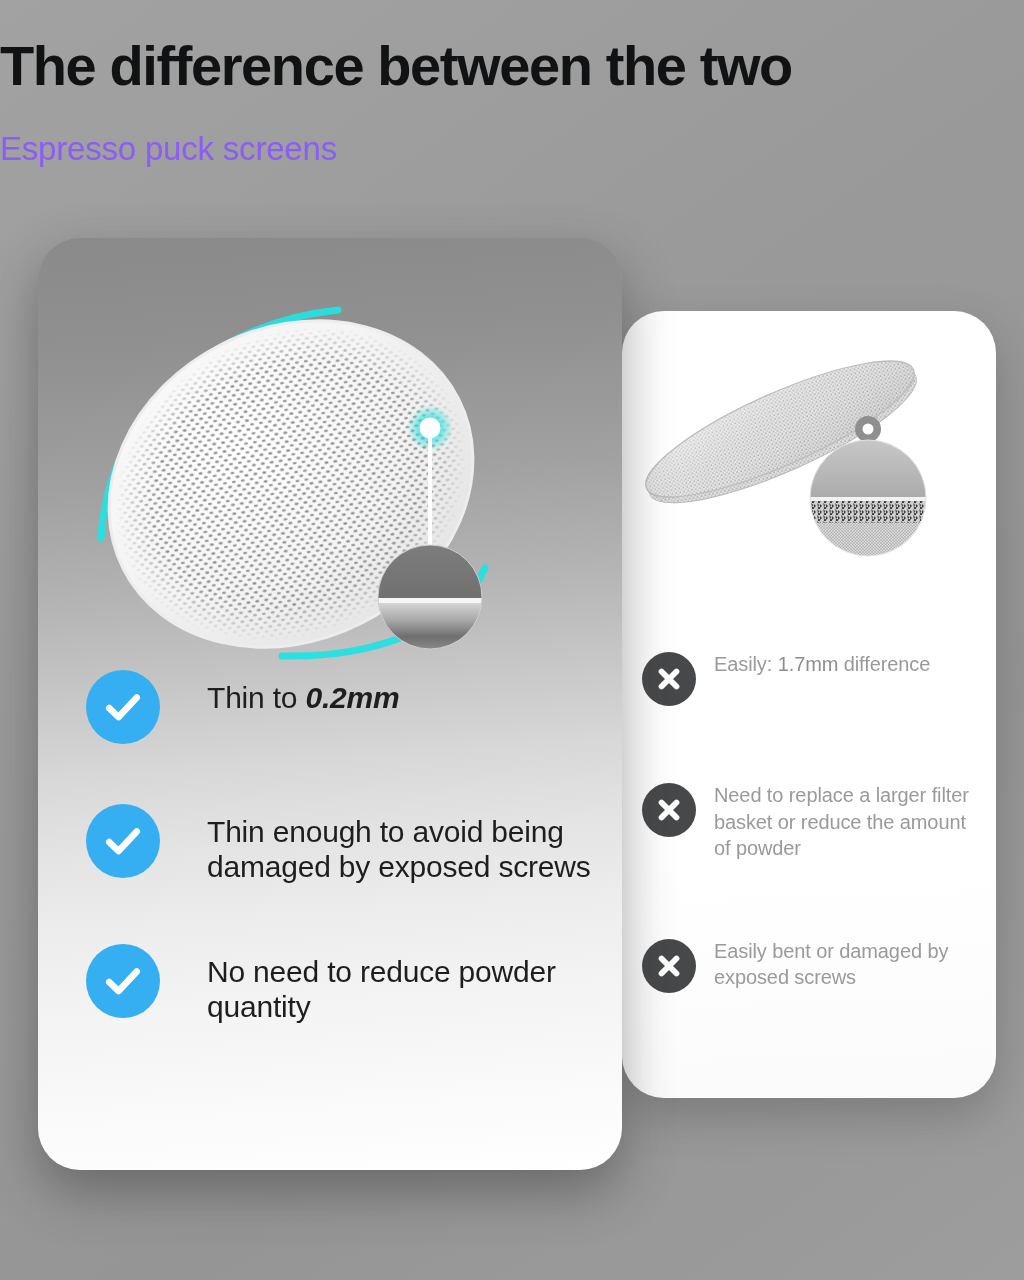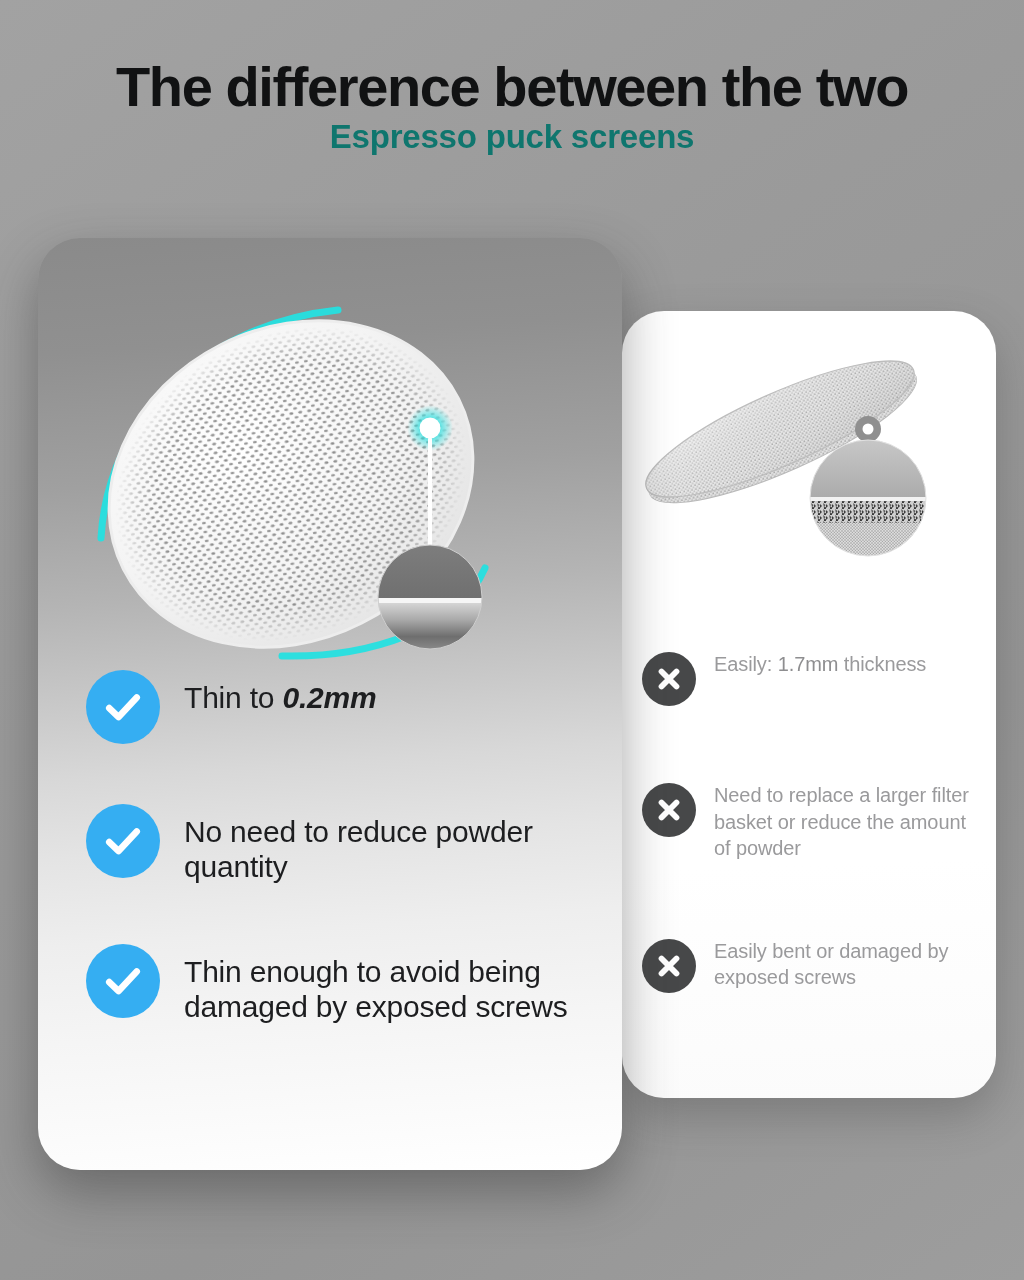--- a/index.html
+++ b/index.html
@@ -23,8 +23,7 @@
     position: absolute;
     top: 0; left: 0;
     width: 1024px;
-    padding-top: 59px;
-    text-align: center;
+    padding-top: 38px;
   }
   .title {
     font-size: 56px;

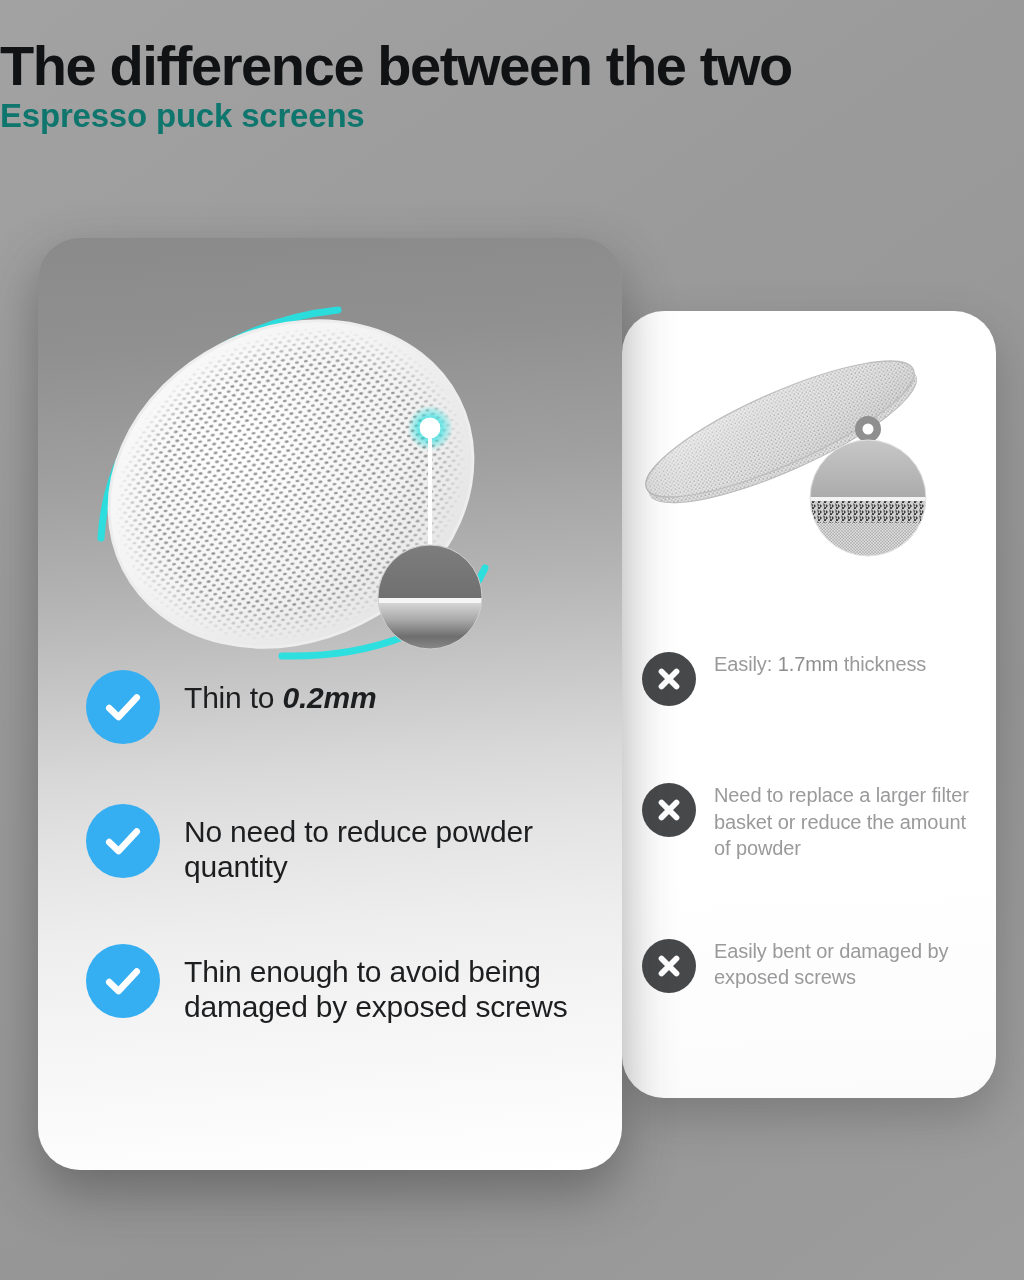--- a/index.html
+++ b/index.html
@@ -34,10 +34,10 @@
     white-space: nowrap;
   }
   .subtitle {
-    margin-top: 5px;
+    margin-top: 38px;
     font-size: 33px;
-    font-weight: 700;
-    color: #0f766e;
+    font-weight: 400;
+    color: #8b5cf6;
     letter-spacing: -0.2px;
     line-height: 1.0;
   }

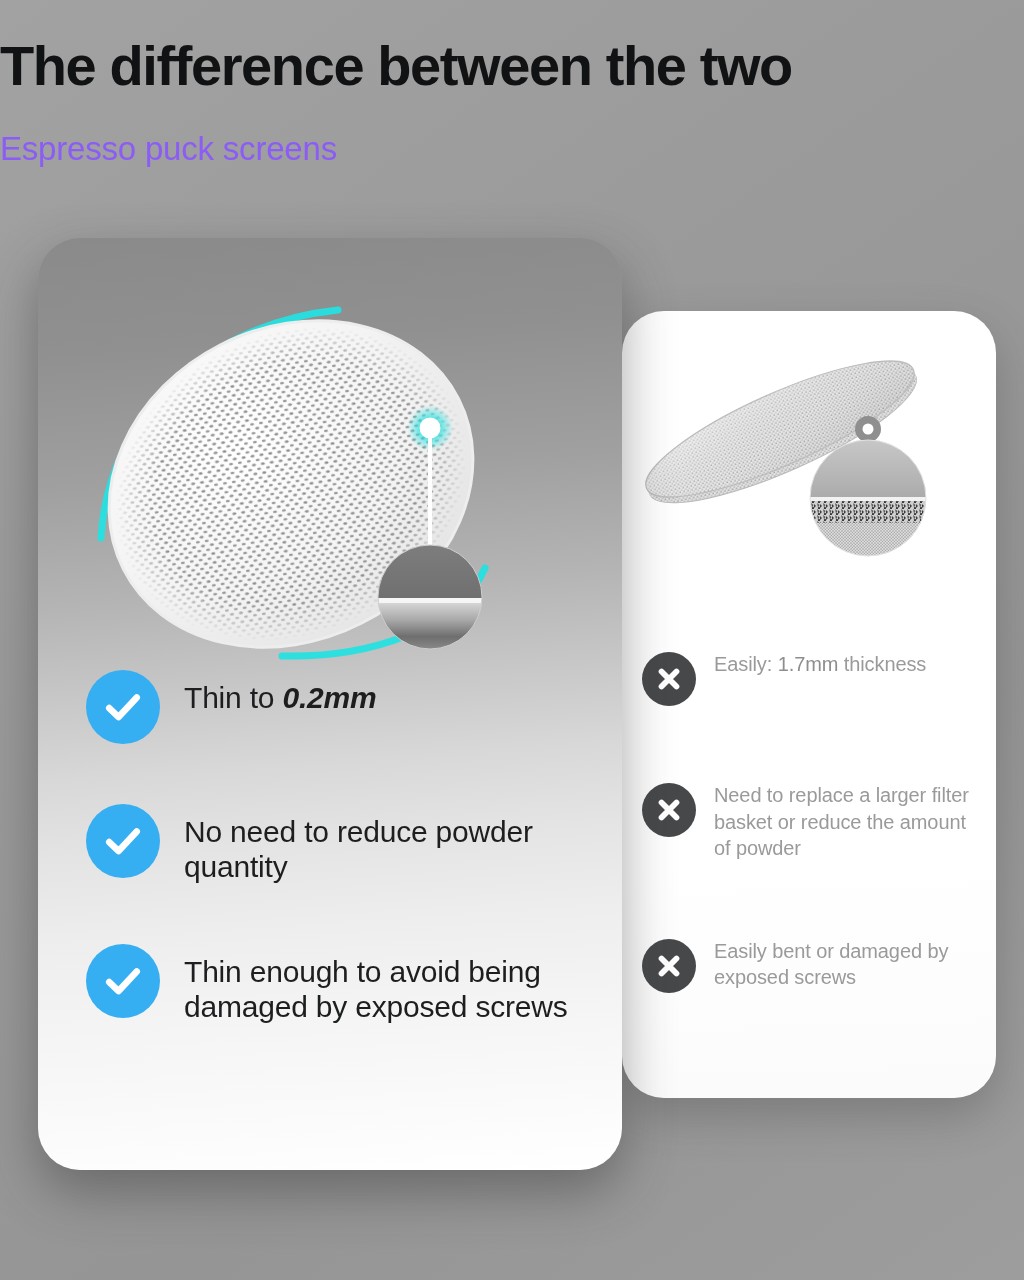--- a/index.html
+++ b/index.html
@@ -260,7 +260,7 @@
           <path d="M6 6 L18 18 M18 6 L6 18" stroke="#ffffff" stroke-width="4.6" stroke-linecap="round"></path>
         </svg>
       </span>
-      <span class="nfeat-text"><span>Easily: </span><span class="em">1.7mm</span><span> thickness</span></span>
+      <span class="nfeat-text"><span>Easily: </span><span class="em">1.7mm</span><span> difference</span></span>
     </div>
 
     <div class="nfeat">

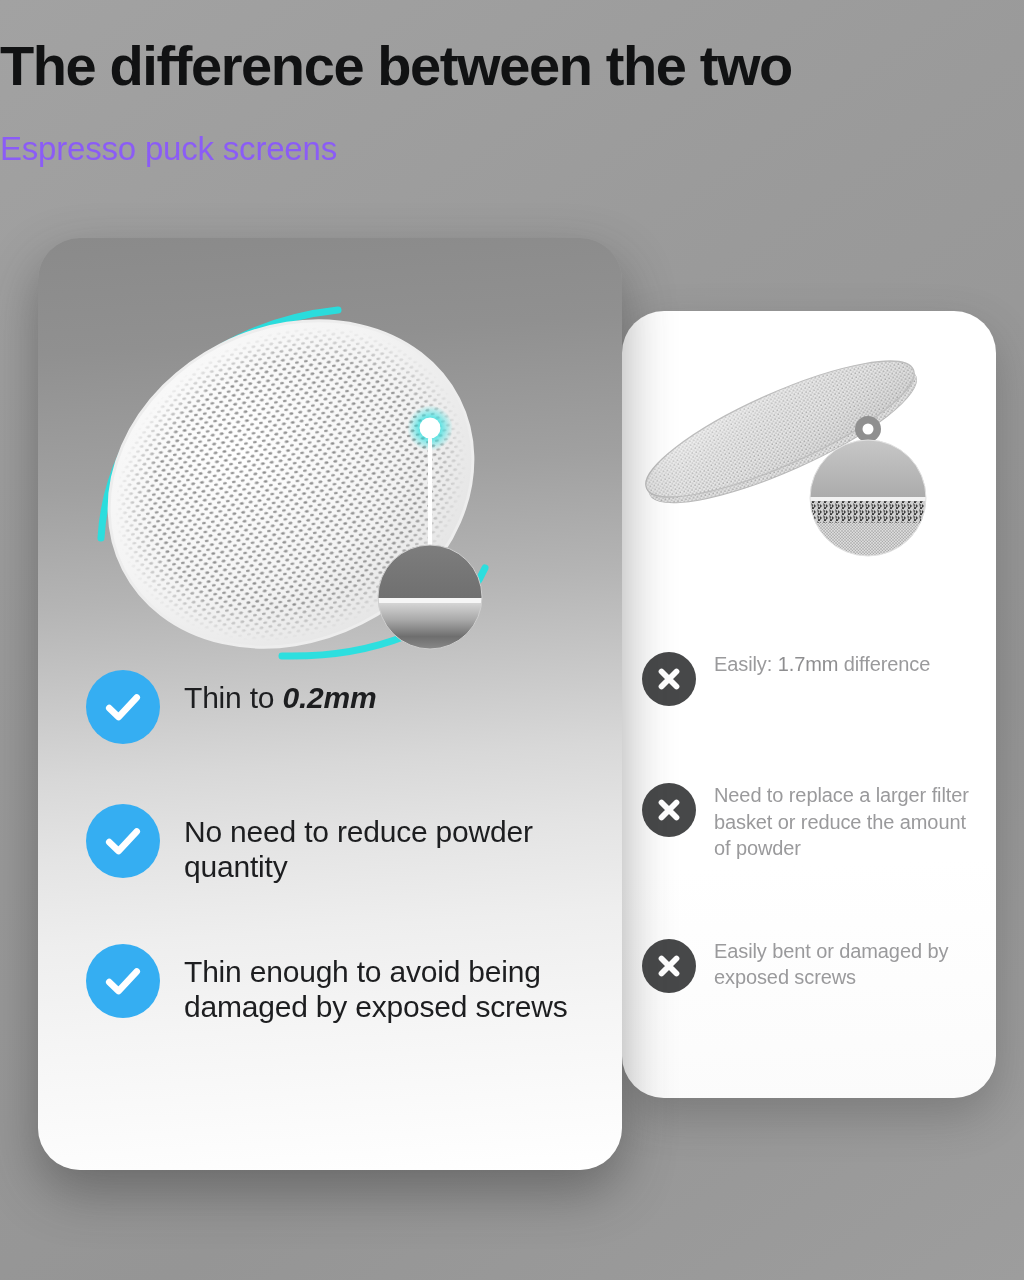--- a/index.html
+++ b/index.html
@@ -110,6 +110,7 @@
     display: flex;
     align-items: flex-start;
     margin-bottom: 58px;
+    gap: 23px;
   }
   .feat:last-child { margin-bottom: 0; }
 

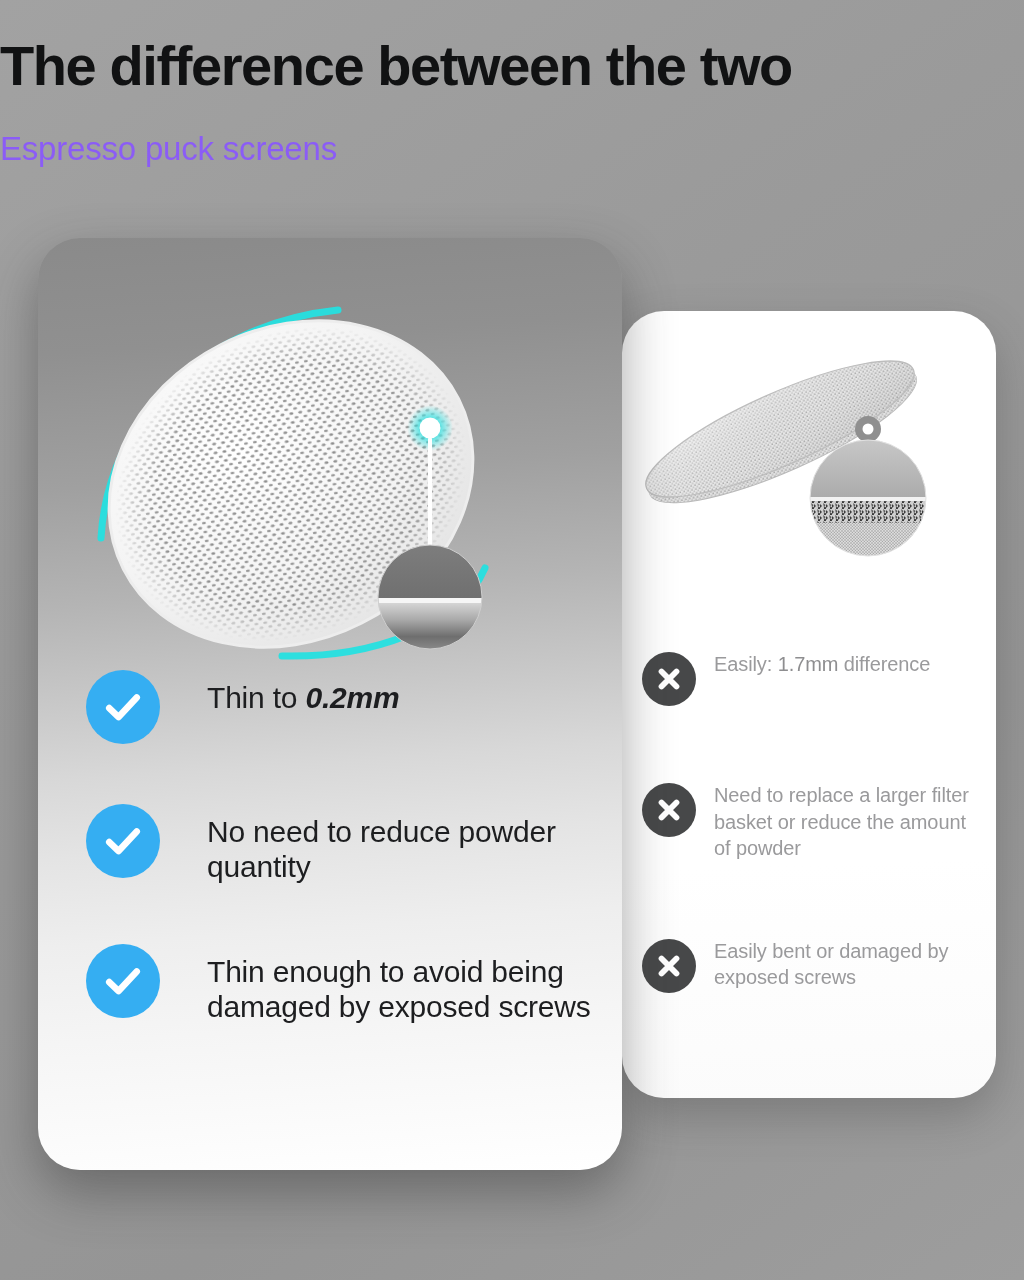--- a/index.html
+++ b/index.html
@@ -375,7 +375,7 @@
           <path d="M4.5 12.6 L9.6 17.5 L19.5 6.8" fill="none" stroke="#ffffff" stroke-width="3.6" stroke-linecap="round" stroke-linejoin="round"></path>
         </svg>
       </span>
-      <span class="feat-text">No need to reduce powder quantity</span>
+      <span class="feat-text">Thin enough to avoid being damaged by exposed screws</span>
     </div>
 
     <div class="feat">
@@ -384,7 +384,7 @@
           <path d="M4.5 12.6 L9.6 17.5 L19.5 6.8" fill="none" stroke="#ffffff" stroke-width="3.6" stroke-linecap="round" stroke-linejoin="round"></path>
         </svg>
       </span>
-      <span class="feat-text">Thin enough to avoid being damaged by exposed screws</span>
+      <span class="feat-text">No need to reduce powder quantity</span>
     </div>
 
   </div>

